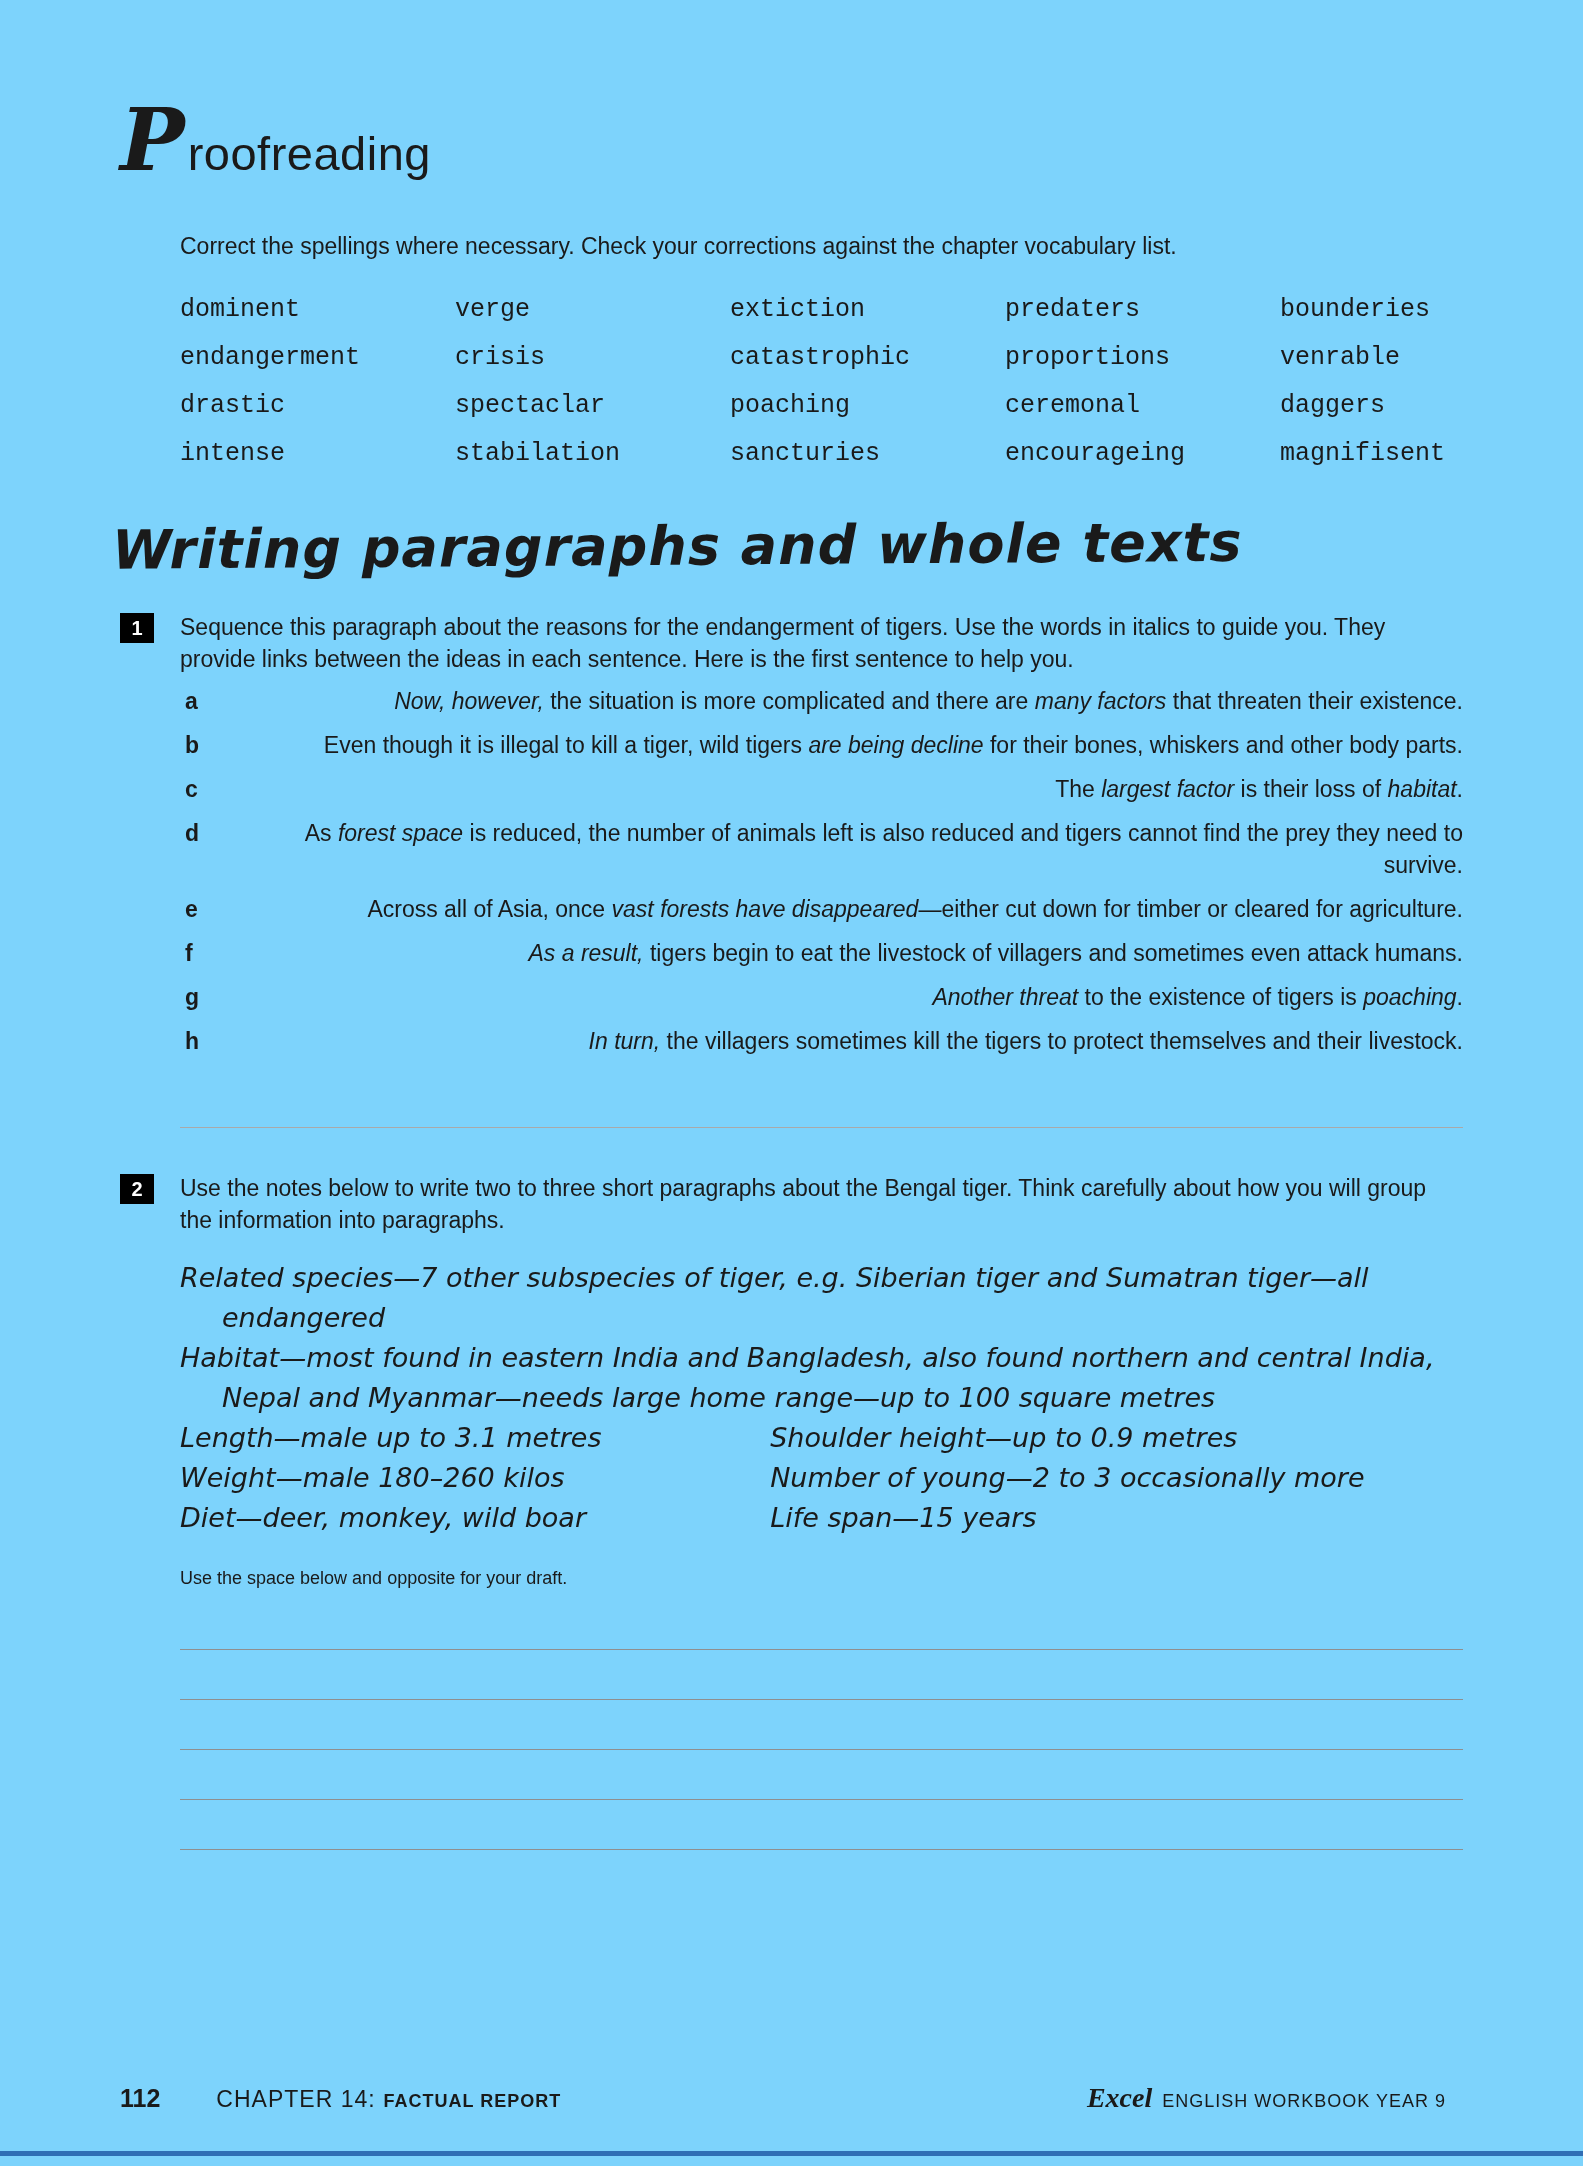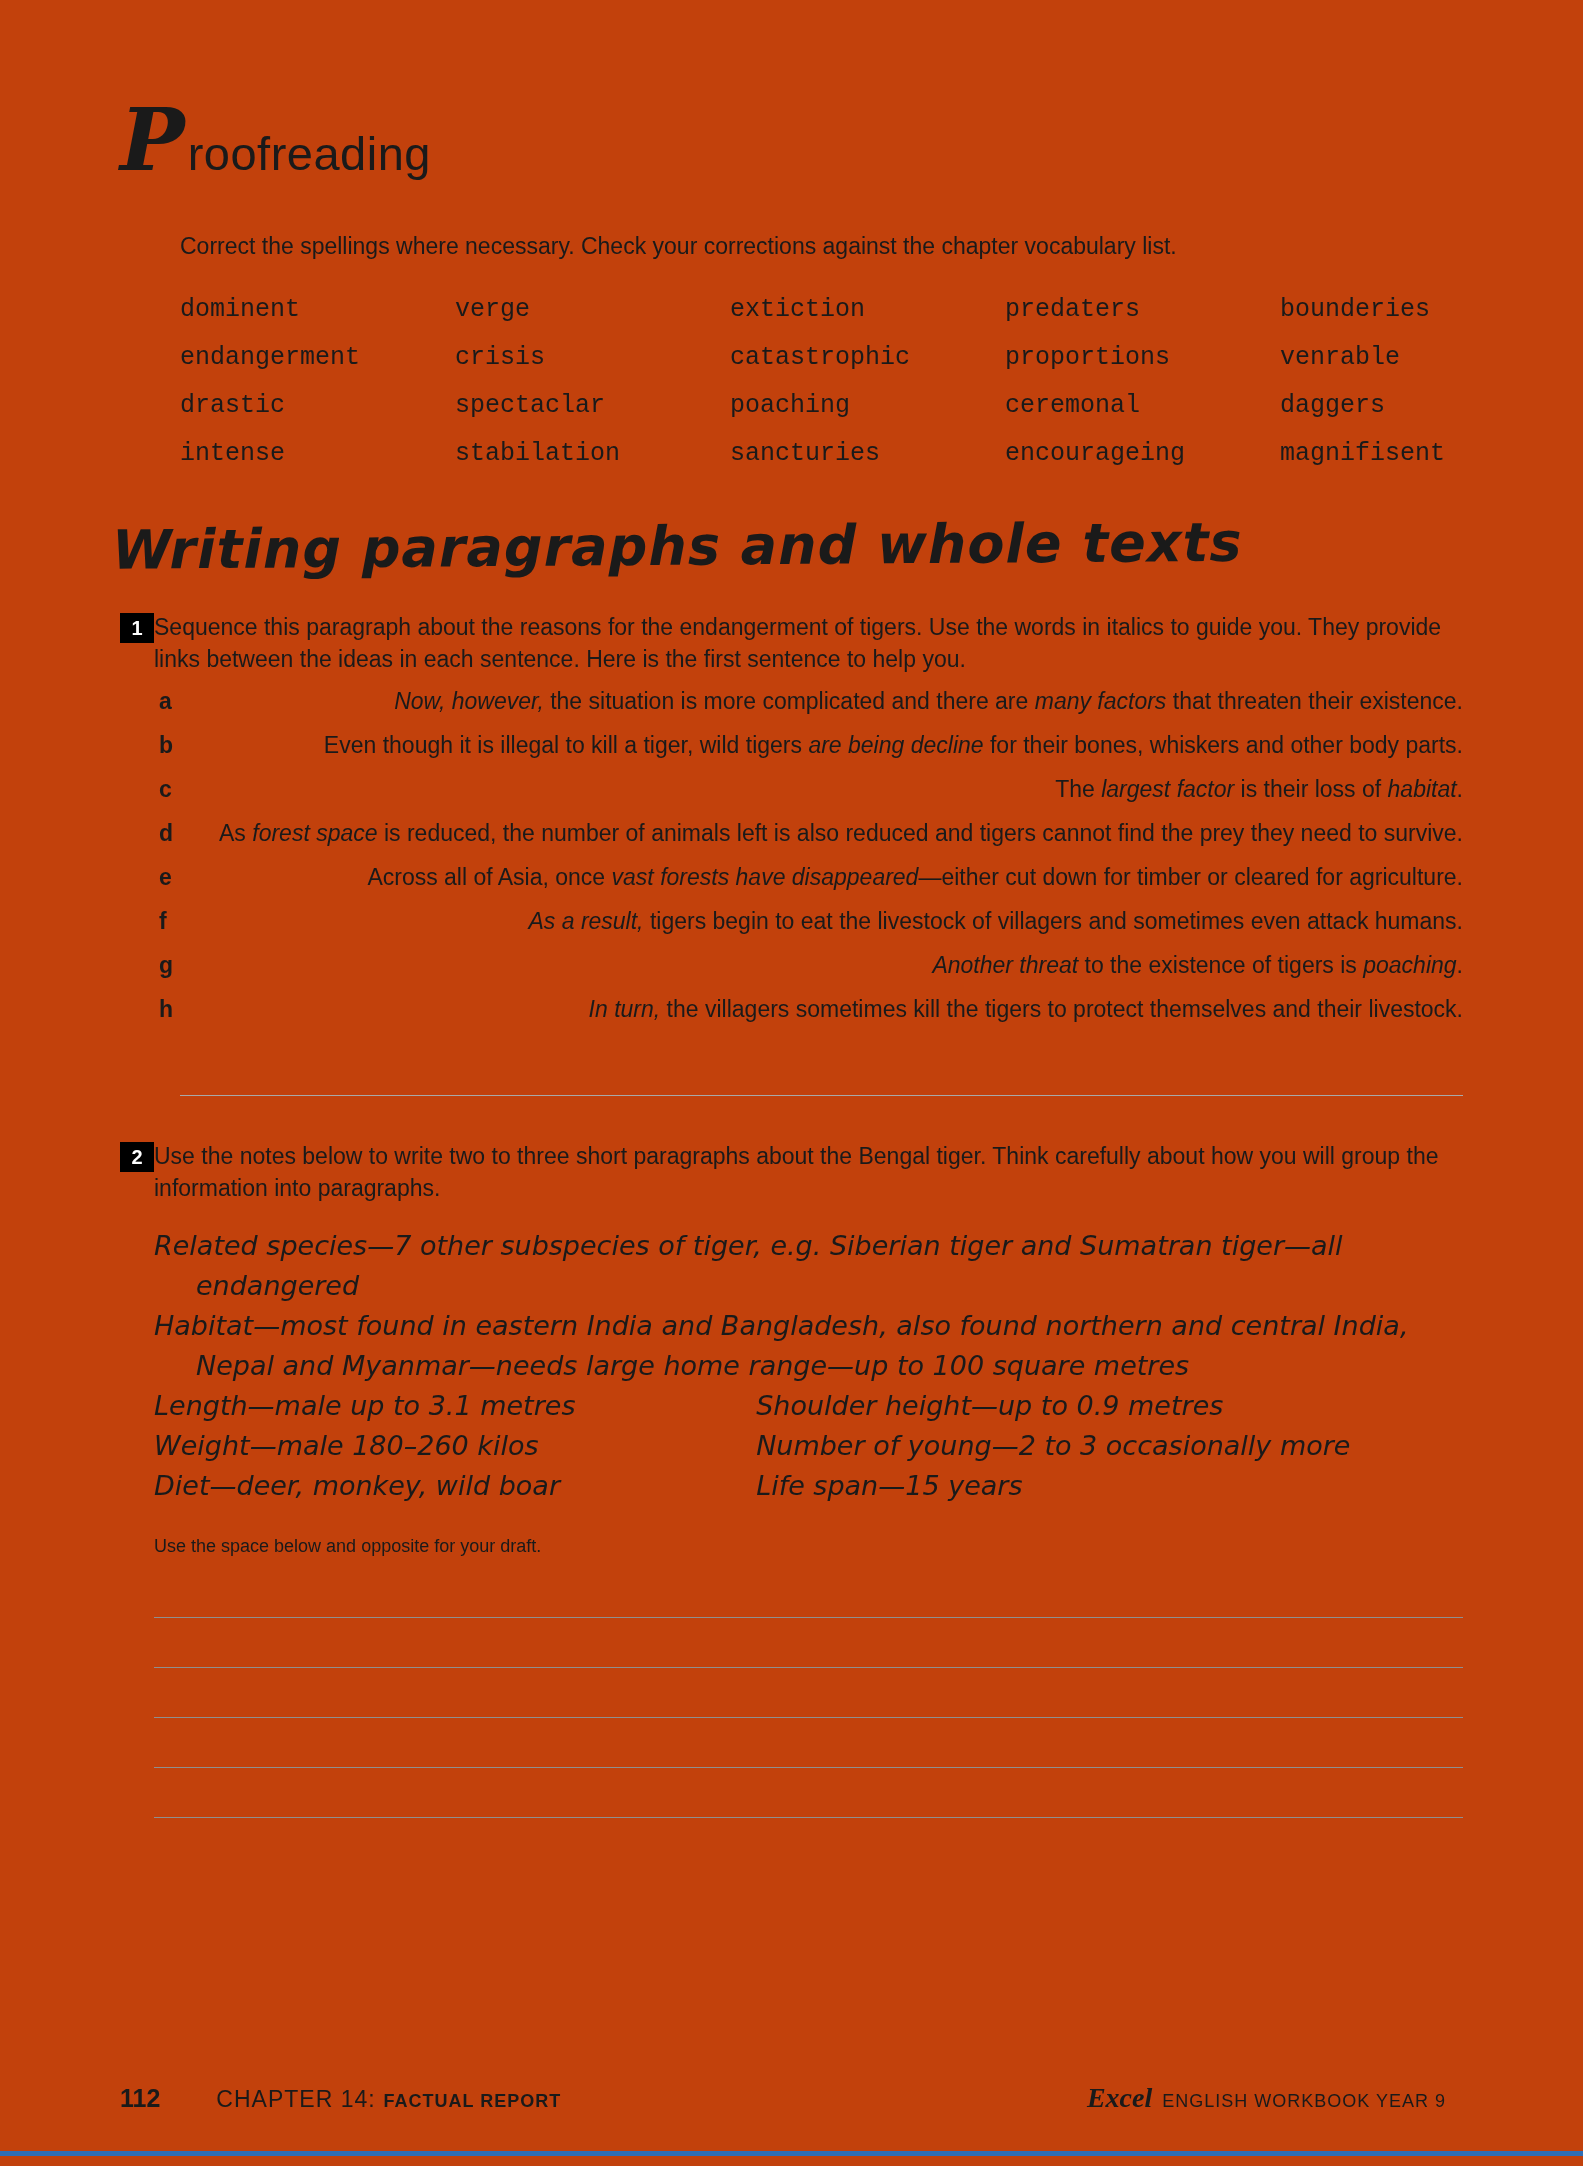--- a/index.html
+++ b/index.html
@@ -11,7 +11,7 @@
     width: 1583px;
     height: 2166px;
     margin: 0 auto;
-    background: #c2410c;
+    background: #7dd3fc;
     color: #1a1a1a;
     overflow: hidden;
   }

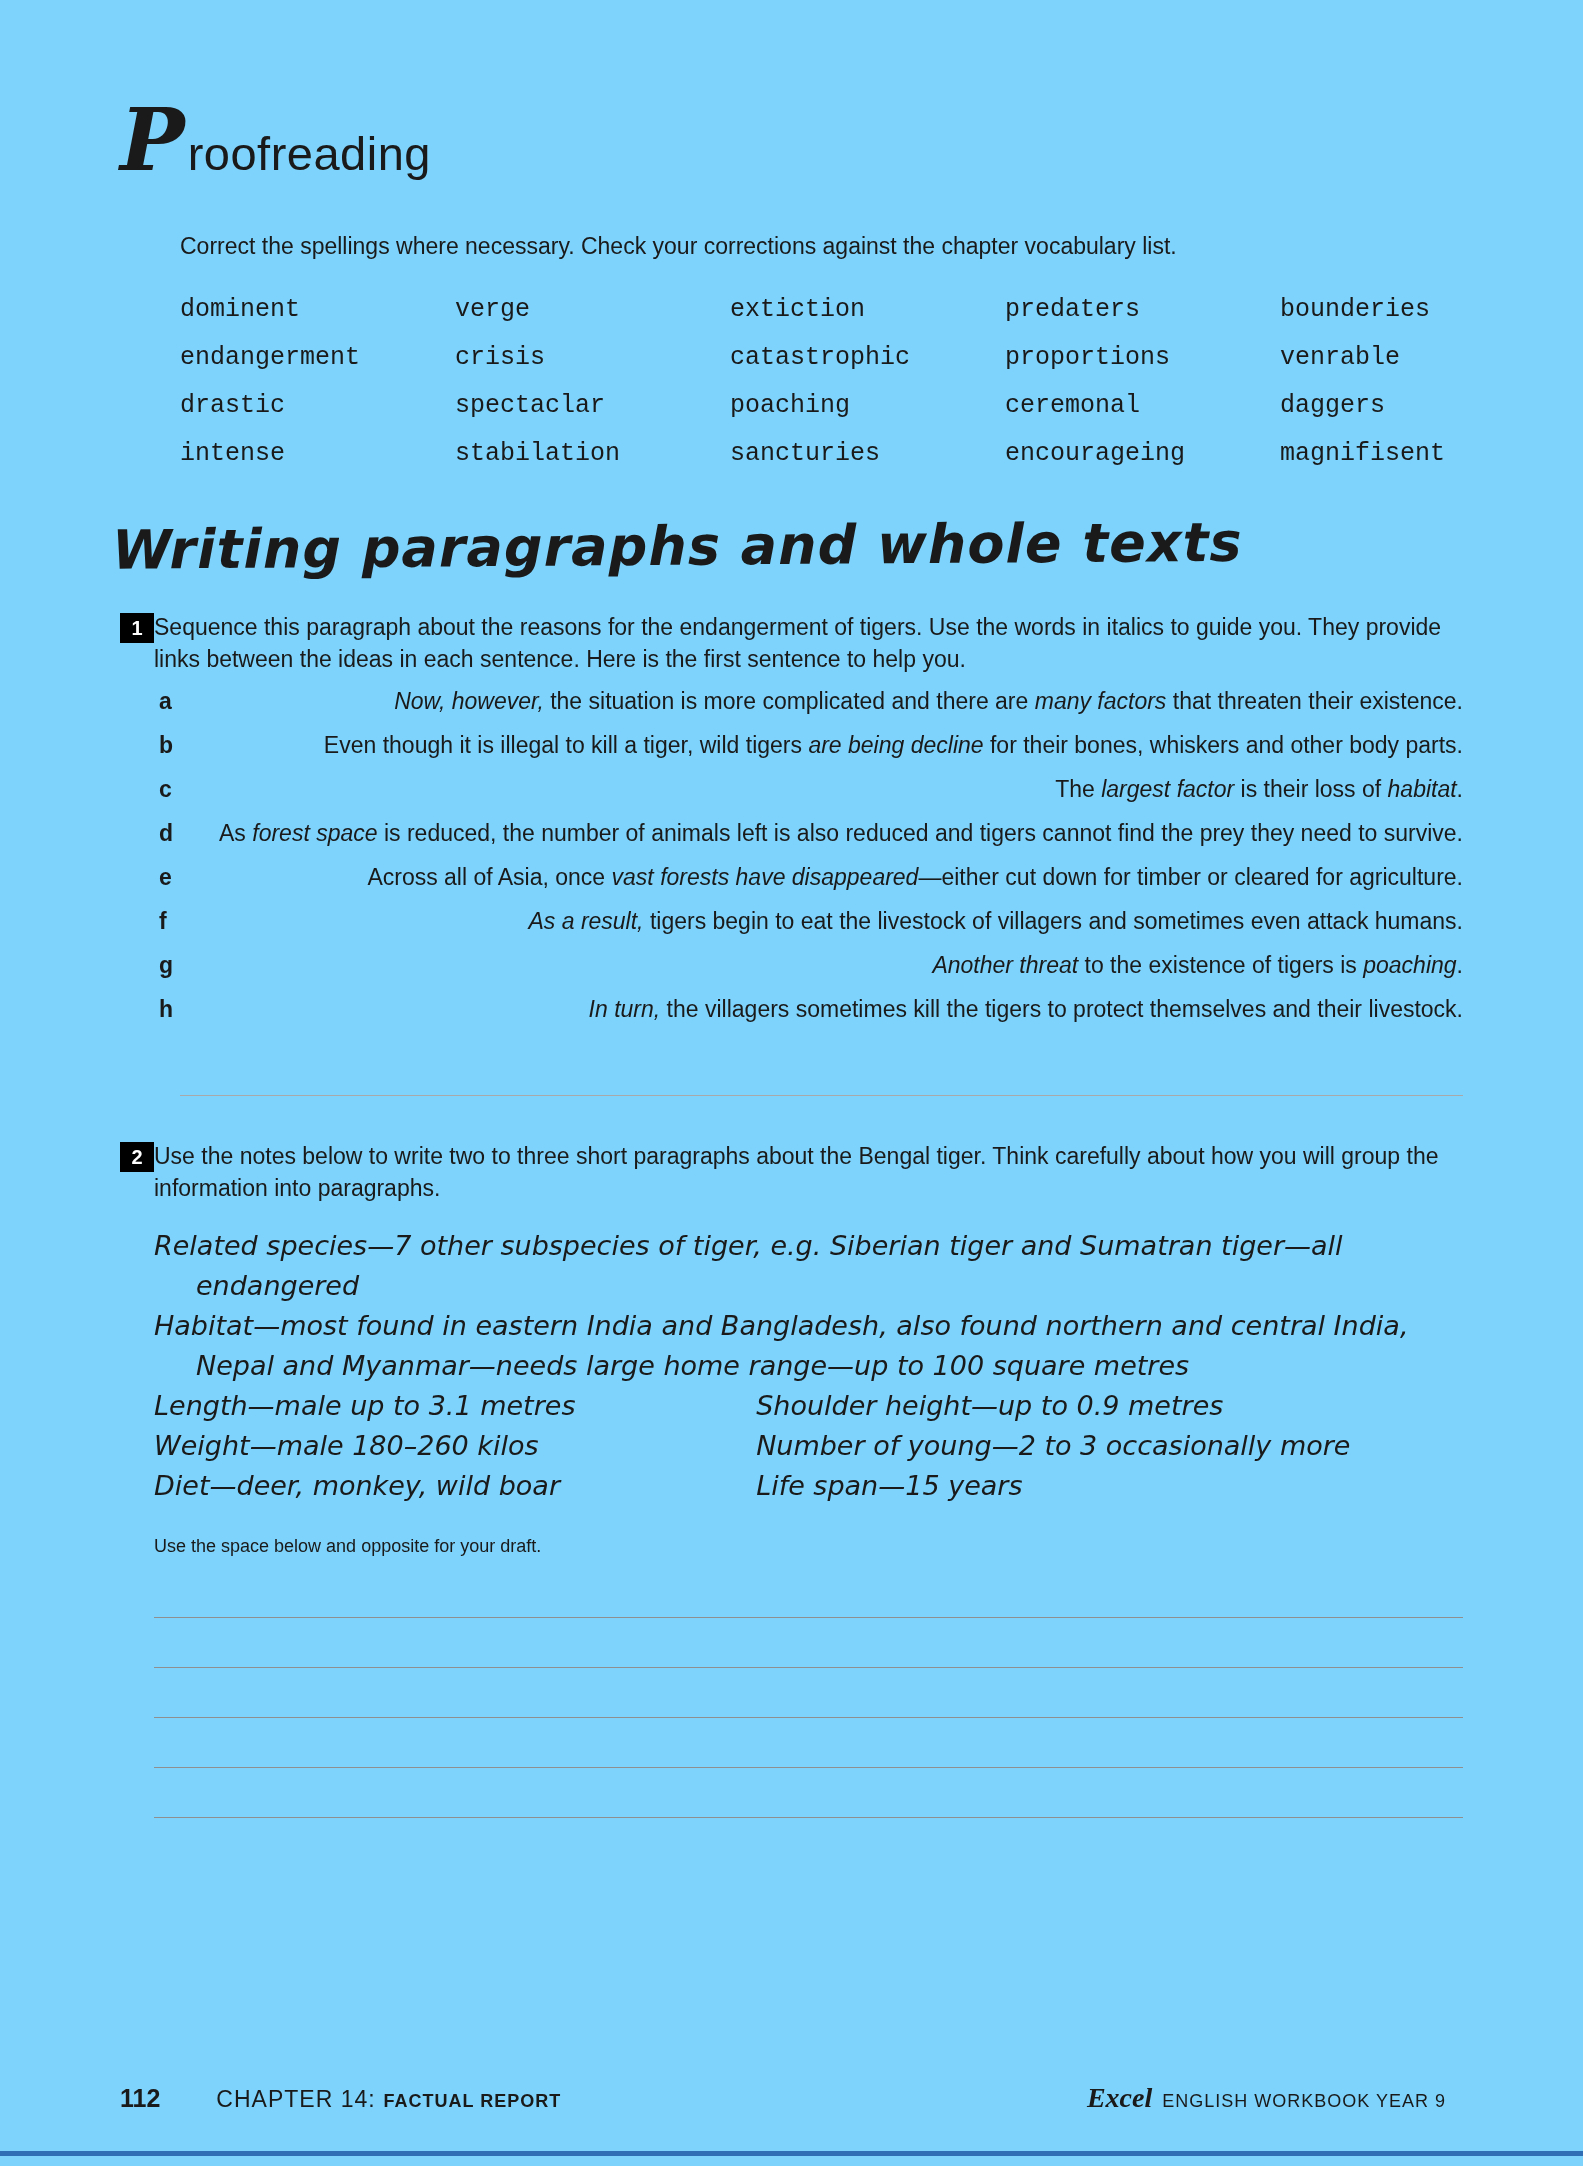--- a/index.html
+++ b/index.html
@@ -84,6 +84,7 @@
     line-height: 30px;
   }
   .ex-body {
+    margin-left: 26px;
     flex: 1;
     font-size: 23px;
     line-height: 32px;

